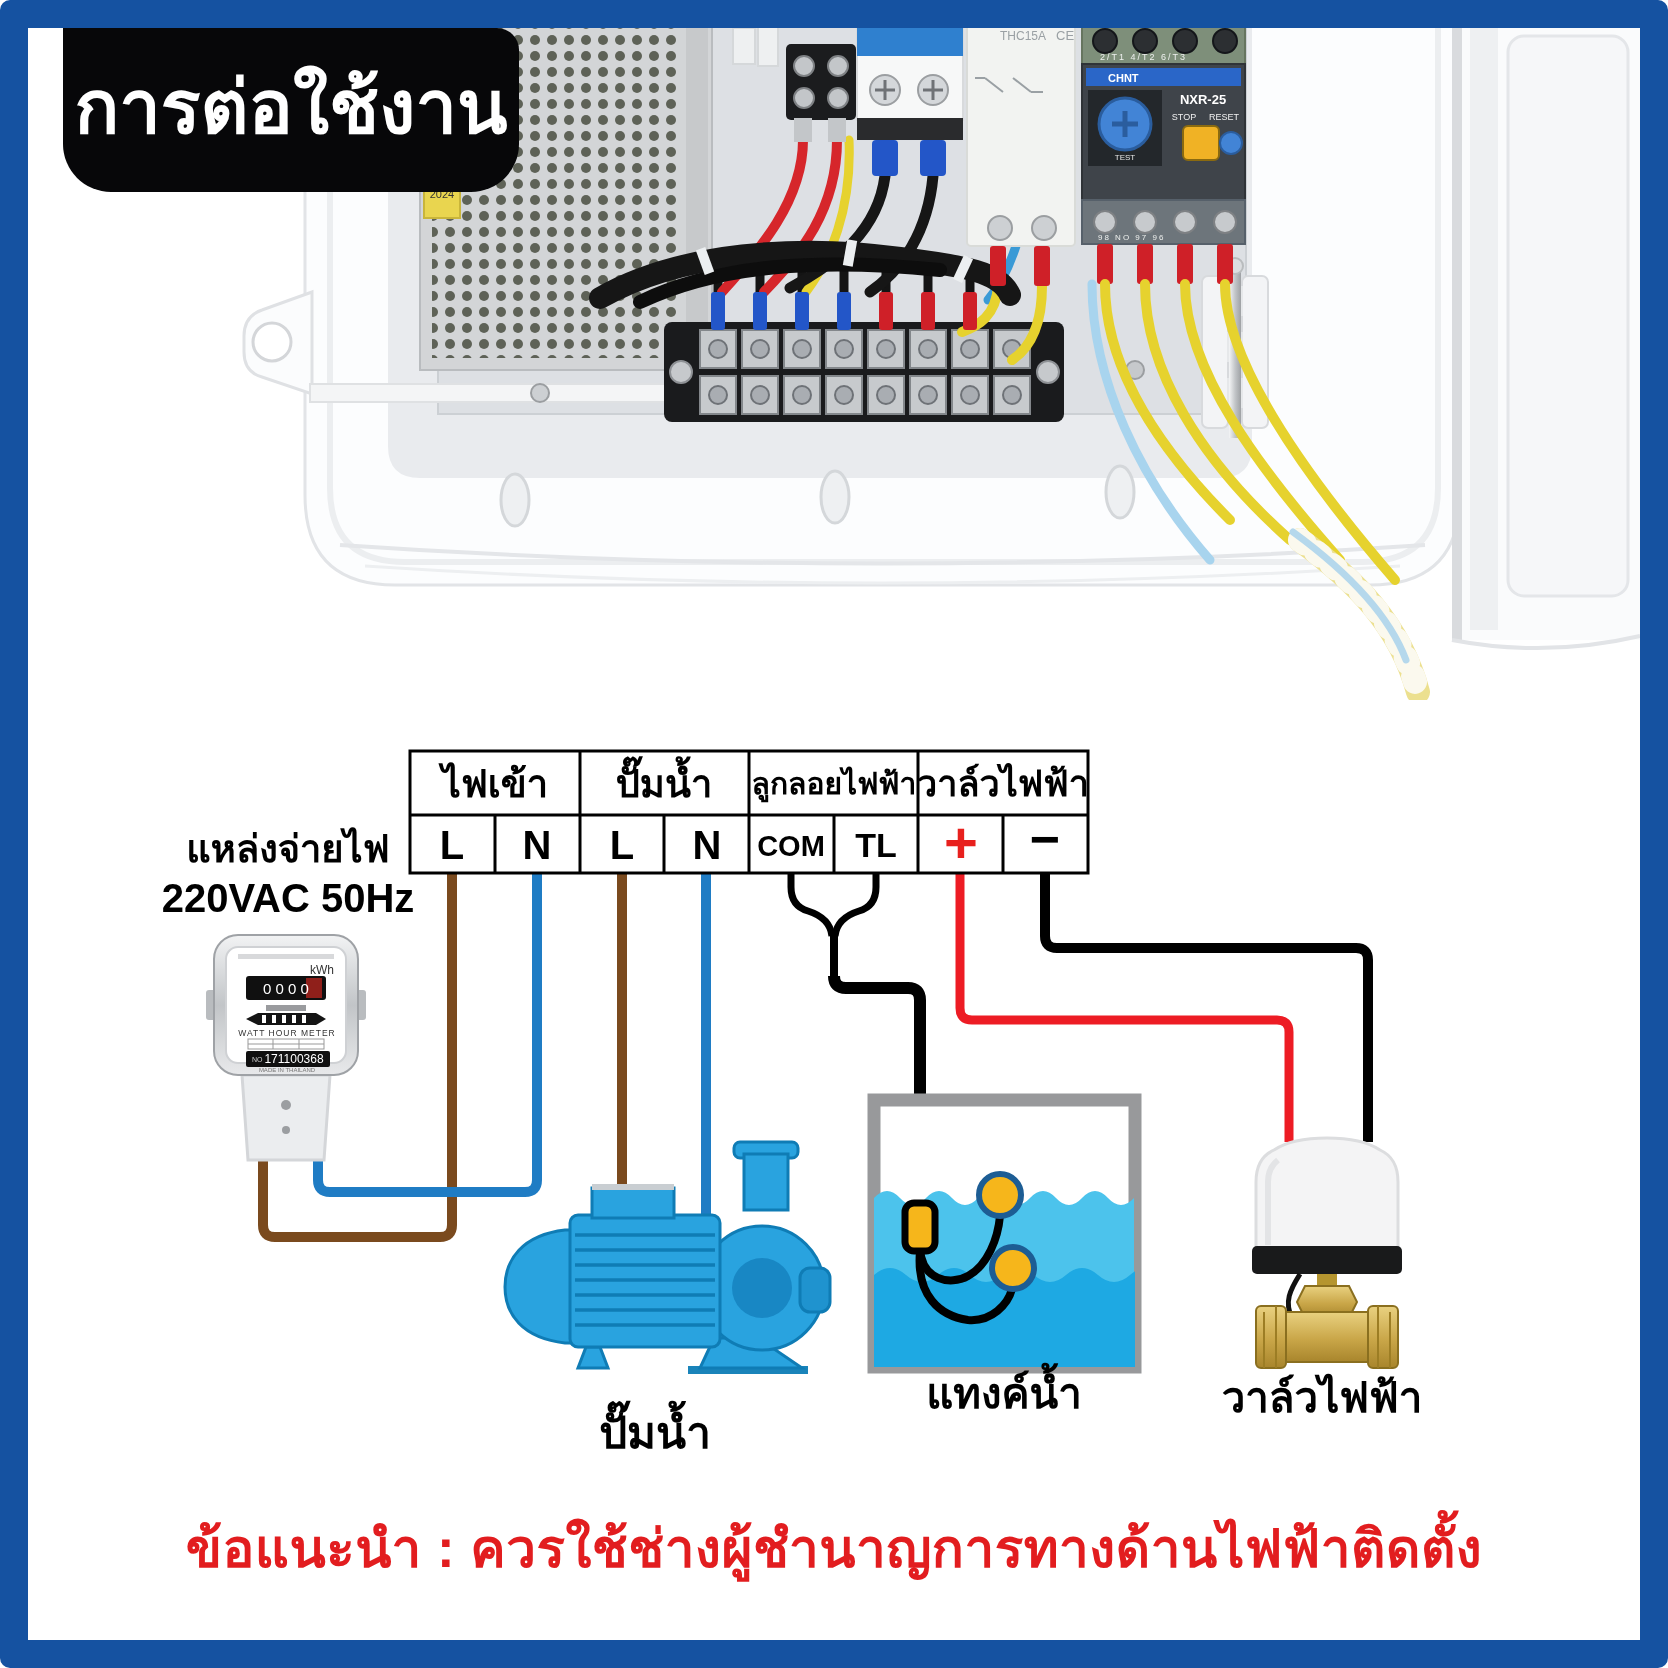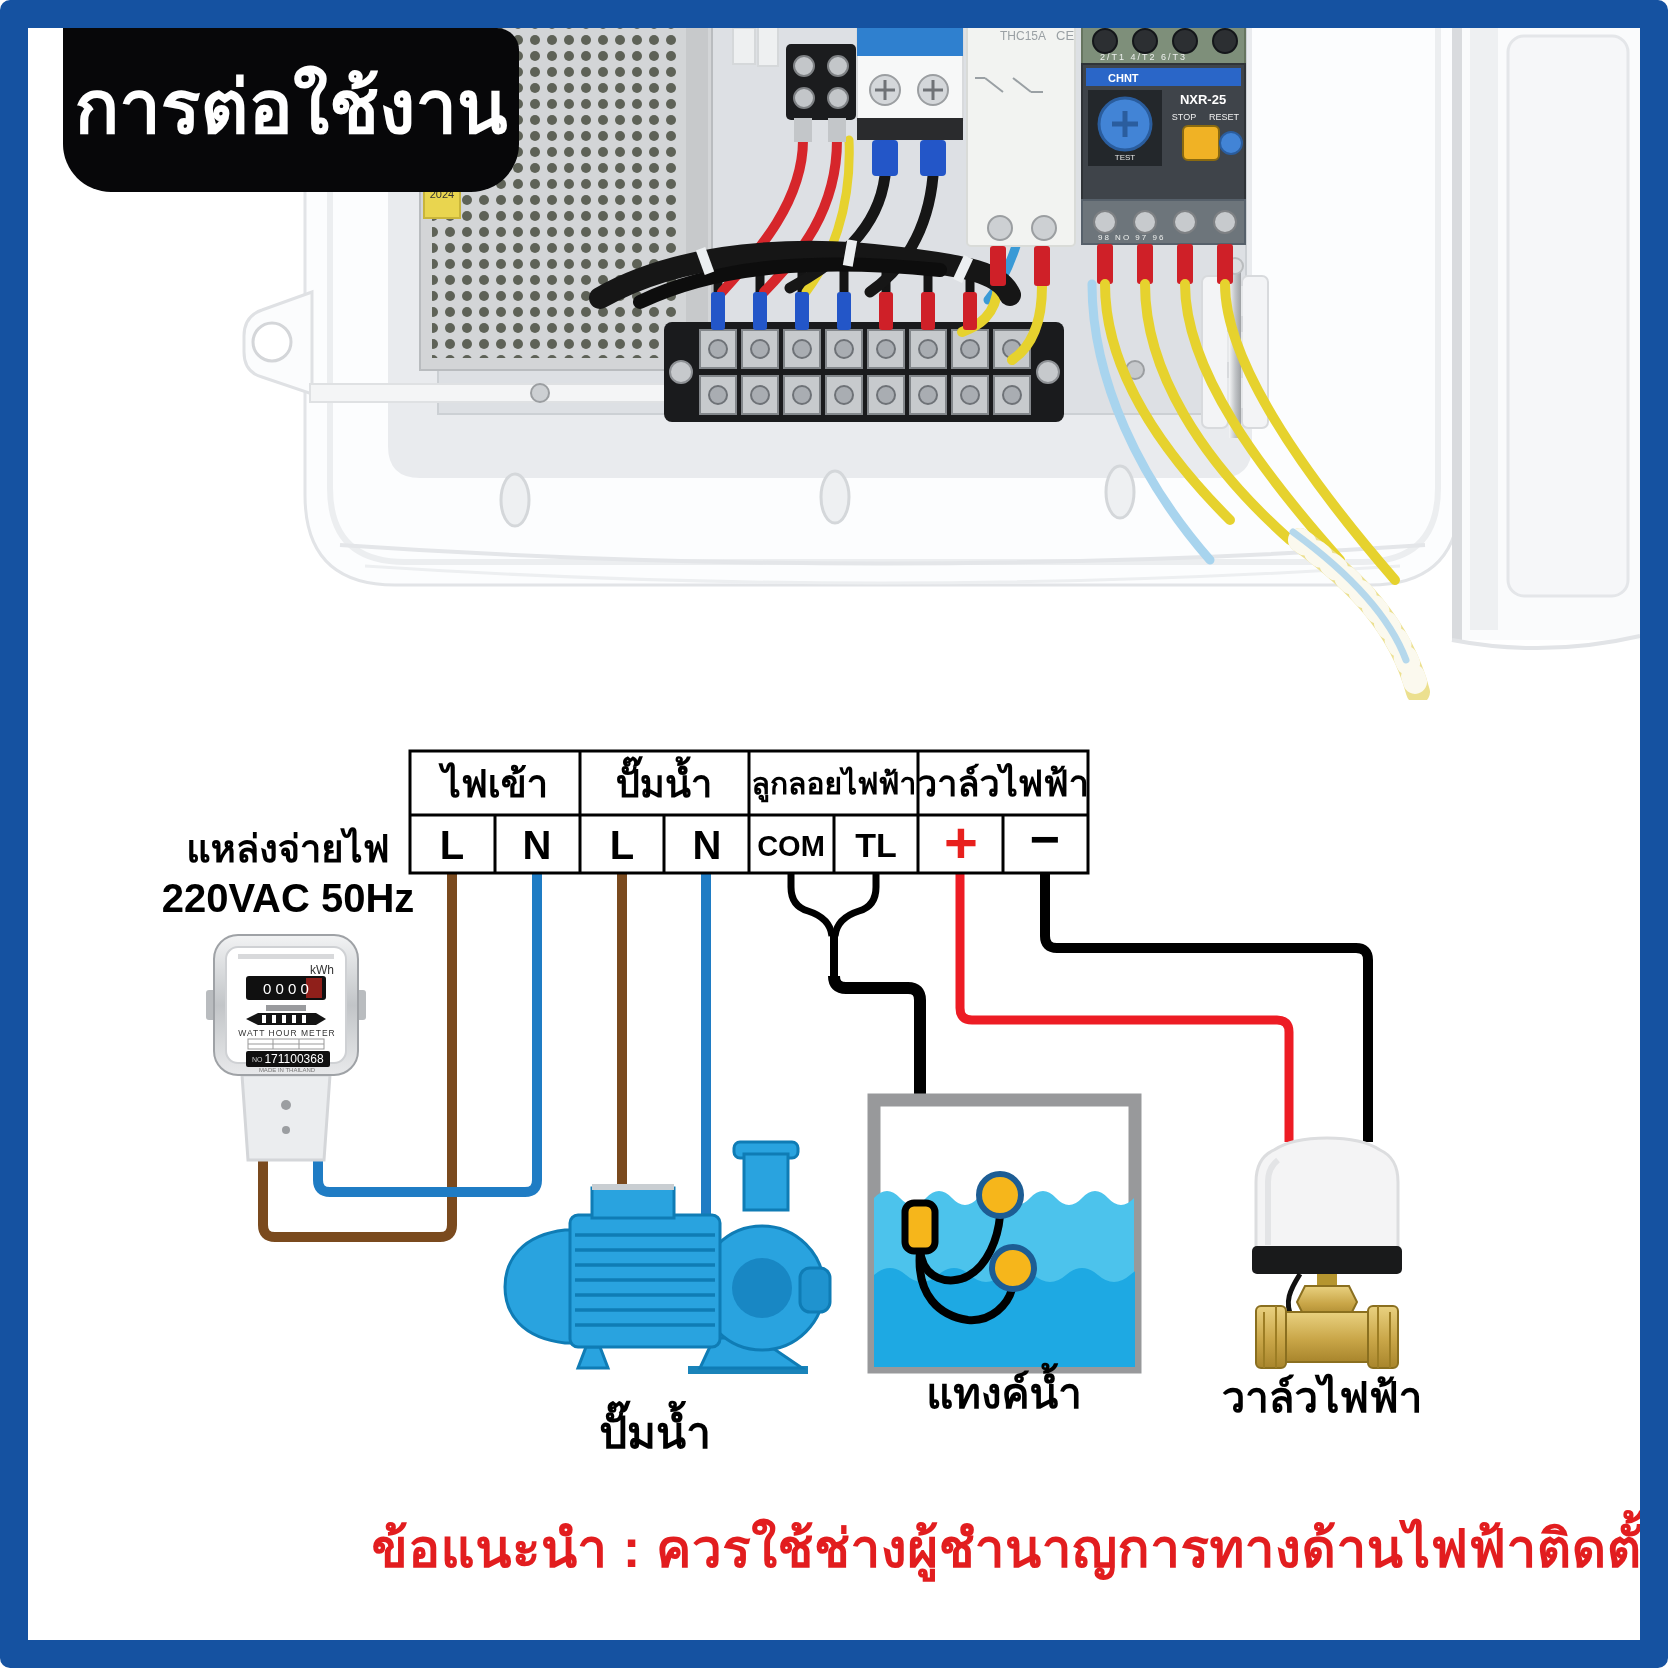--- a/index.html
+++ b/index.html
@@ -13,7 +13,7 @@
   .photo,.diagram{position:absolute;left:0;z-index:1;}
   .photo{top:0;}
   .diagram{top:690px;}
-  .footer{position:absolute;left:0;top:1506px;width:100%;text-align:right;z-index:2;
+  .footer{position:absolute;left:0;top:1506px;width:100%;text-align:center;z-index:2;
           color:#e21d1f;font-size:53px;font-weight:700;letter-spacing:.5px;}
   text{font-family:"Liberation Sans","DejaVu Sans",sans-serif;}
 </style>

